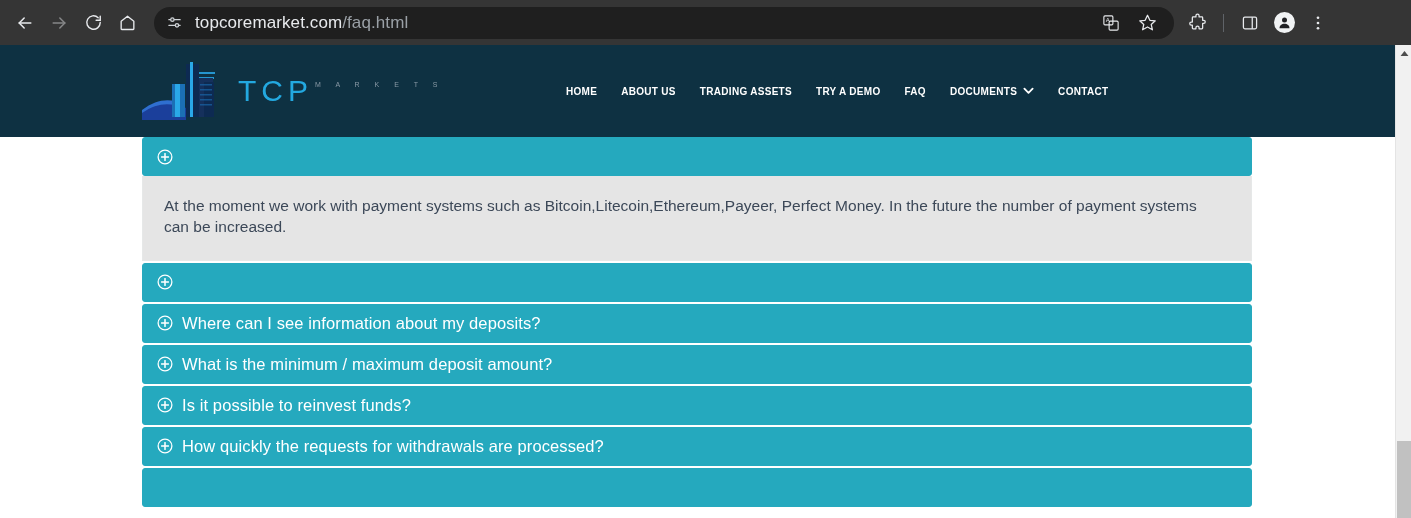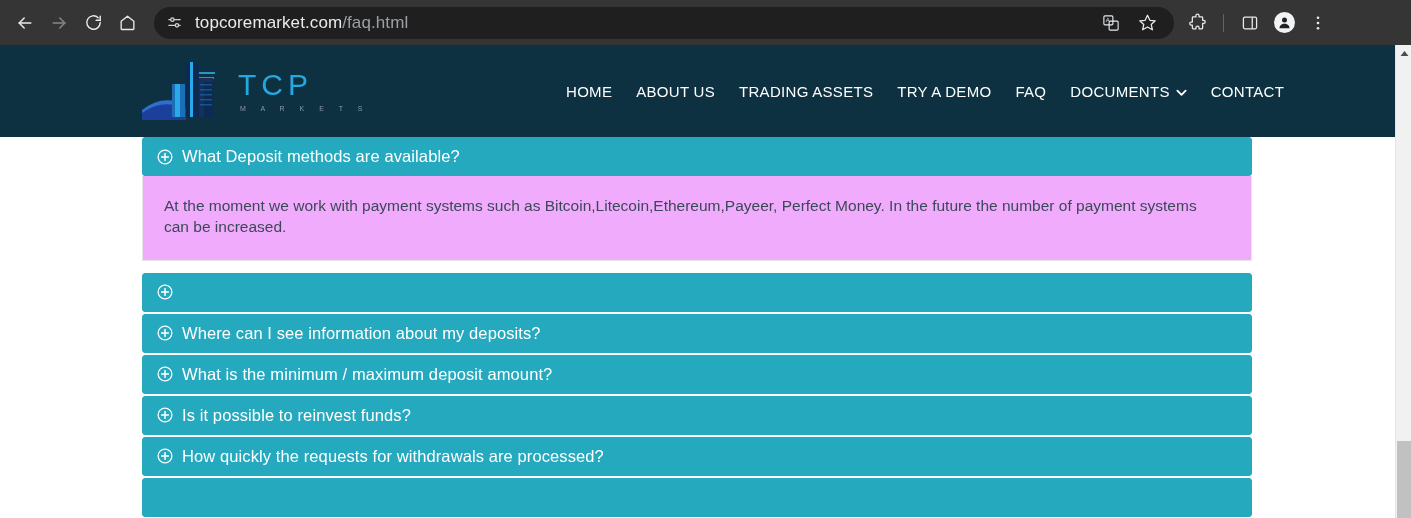--- a/index.html
+++ b/index.html
@@ -92,7 +92,7 @@
     display:flex; align-items:center; gap:10px;
   }
   .logo-mark{ width:92px; height:70px; display:block; }
-  .logo-text{ display:flex; flex-direction:column; margin-left:-6px; }
+  .logo-text{ display:flex; flex-direction:row; margin-left:-6px; }
   .logo-tcp{
     font-size:30px; letter-spacing:5px;
     color:#23a9e0; line-height:1;

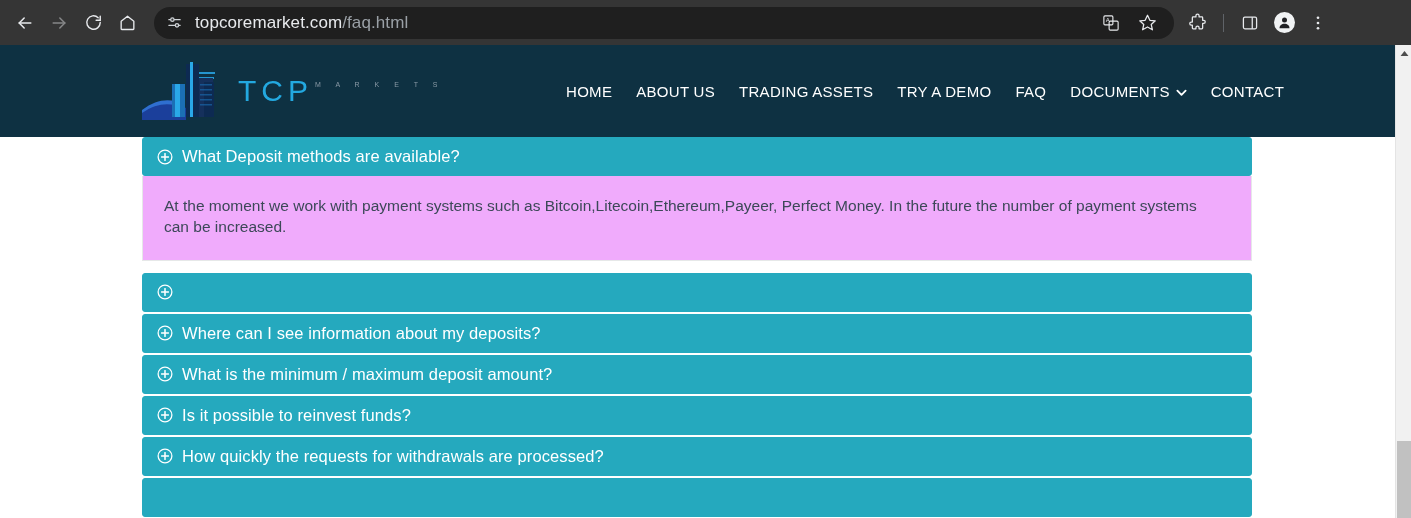--- a/index.html
+++ b/index.html
@@ -111,8 +111,8 @@
   }
   .nav-link{
     color:#ffffff;
-    font-size:15px;
-    font-weight:normal;
+    font-size:10px;
+    font-weight:bold;
     letter-spacing:.3px;
     padding:0 24px 0 0;
     white-space:nowrap;

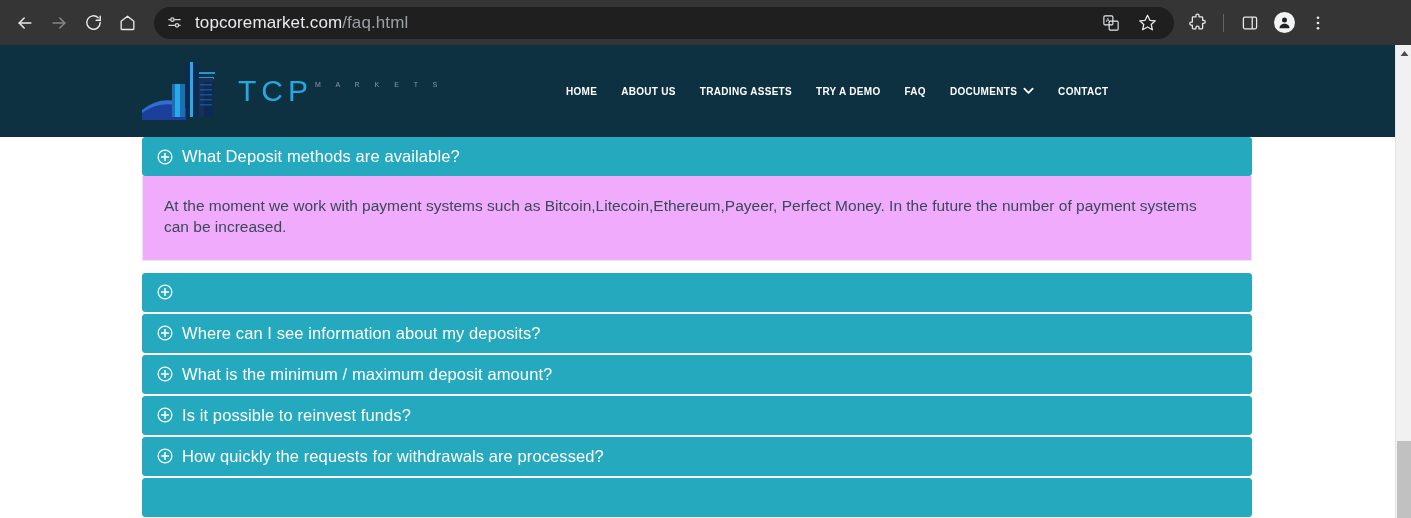--- a/index.html
+++ b/index.html
@@ -342,7 +342,6 @@
           <rect x="9.05" y="5.1" width="1.9" height="9.8" fill="#ffffff"></rect>
           <rect x="5.1" y="9.05" width="9.8" height="1.9" fill="#ffffff"></rect>
         </svg>
-        <span class="faq-q-text">What Deposit methods are available?</span>
       </div>
       <div class="faq-a">
         <p class="faq-a-text">At the moment we work with payment systems such as Bitcoin,Litecoin,Ethereum,Payeer, Perfect Money. In the future the number of payment systems can be increased.</p>

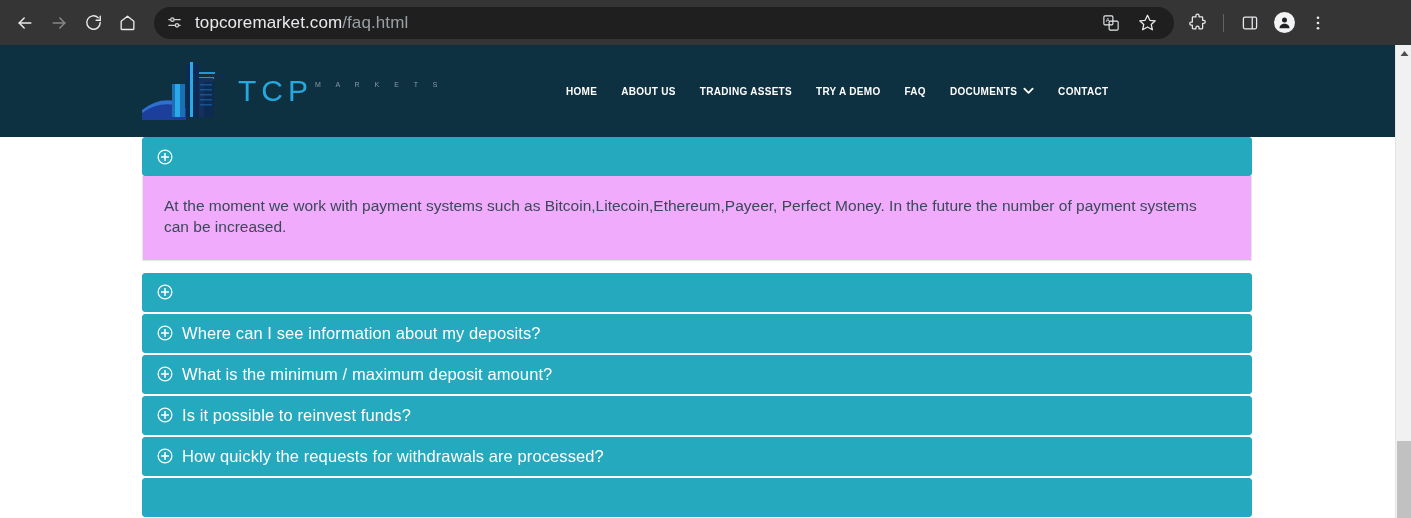--- a/index.html
+++ b/index.html
@@ -147,11 +147,11 @@
     white-space:nowrap;
   }
   .faq-a{
-    background:#f0abfc;
+    background:#e5e5e5;
     border:1px solid #e6e8e8;
     border-top:none;
     padding:20px 38px 22px 21px;
-    margin-bottom:12px;
+    margin-bottom:2px;
   }
   .faq-a-text{
     color:#3c4858;

